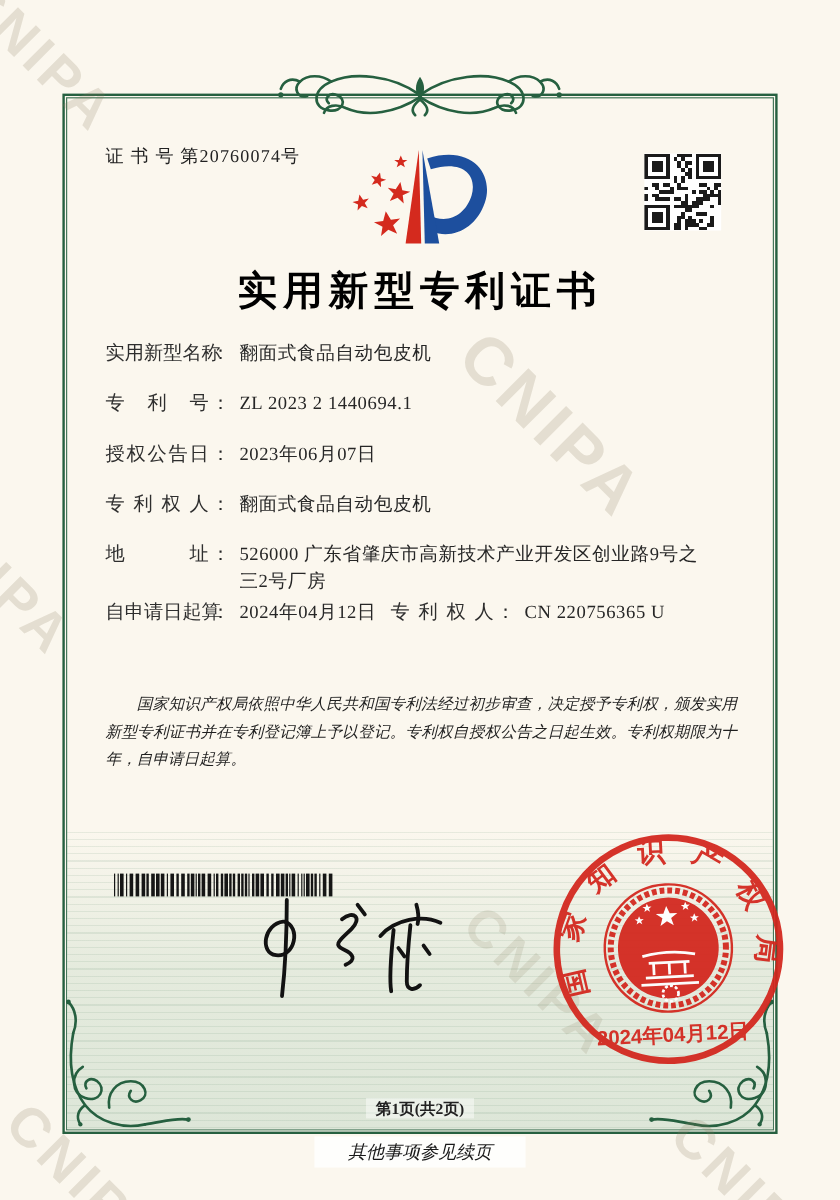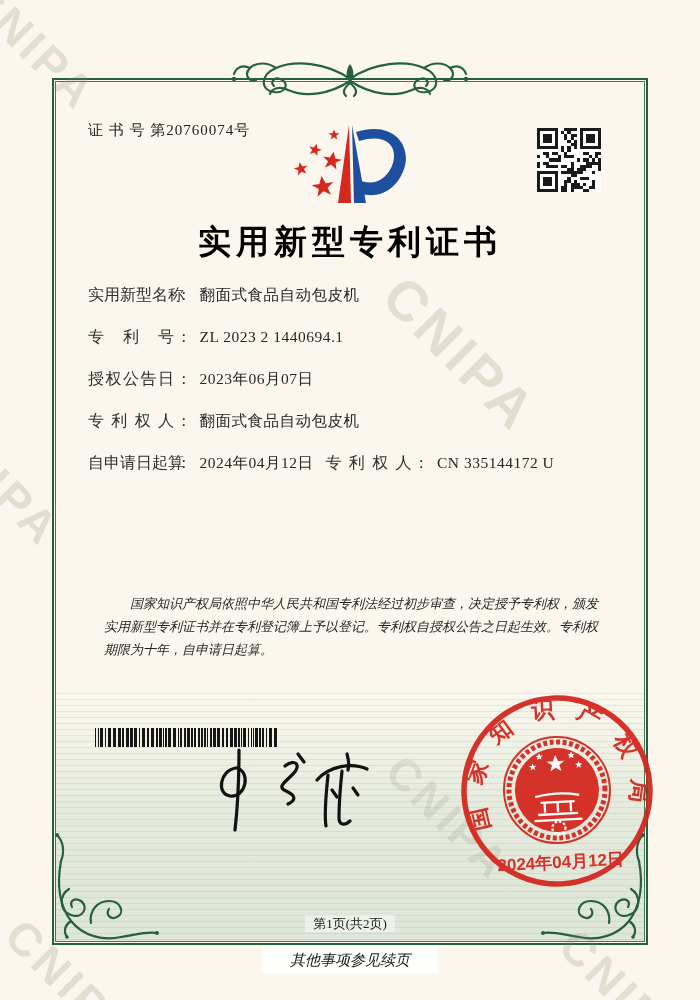--- a/index.html
+++ b/index.html
@@ -292,6 +292,9 @@
       <div class="f-row">
         <span class="f-label">专利权人</span><span class="f-colon">：</span><span class="f-value">翻面式食品自动包皮机</span>
       </div>
+      <div class="f-row addr">
+        <span class="f-label">地址</span><span class="f-colon">：</span><span class="f-value addrv">526000 广东省肇庆市高新技术产业开发区创业路9号之三2号厂房</span>
+      </div>
       <div class="f-row">
         <span class="f-label">自申请日起算</span><span class="f-colon">：</span><span class="f-value grantd">2024年04月12日</span><span class="f-label">专利权人</span><span class="f-colon">：</span><span class="f-value">CN 335144172 U</span>
       </div>

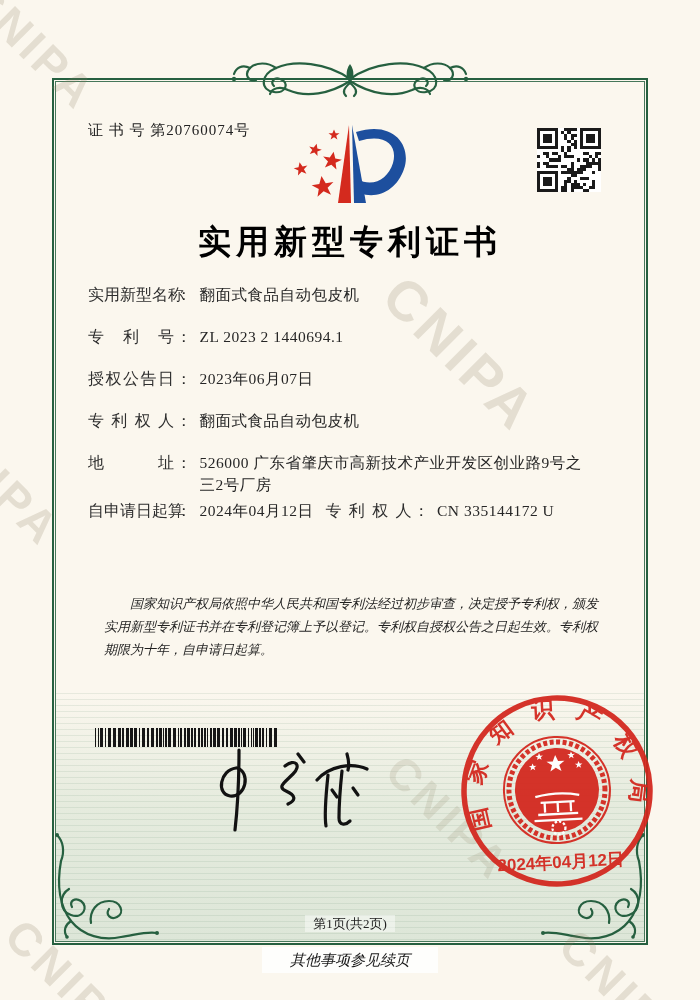--- a/index.html
+++ b/index.html
@@ -296,7 +296,7 @@
         <span class="f-label">地址</span><span class="f-colon">：</span><span class="f-value addrv">526000 广东省肇庆市高新技术产业开发区创业路9号之三2号厂房</span>
       </div>
       <div class="f-row">
-        <span class="f-label">自申请日起算</span><span class="f-colon">：</span><span class="f-value grantd">2024年04月12日</span><span class="f-label">专利权人</span><span class="f-colon">：</span><span class="f-value">CN 335144172 U</span>
+        <span class="f-label">自申请日起算</span><span class="f-colon">：</span><span class="f-value grantd">2024年04月12日</span><span class="f-label">专利权人</span><span class="f-colon">：</span><span class="f-value">CN 220756365 U</span>
       </div>
     </div>
 

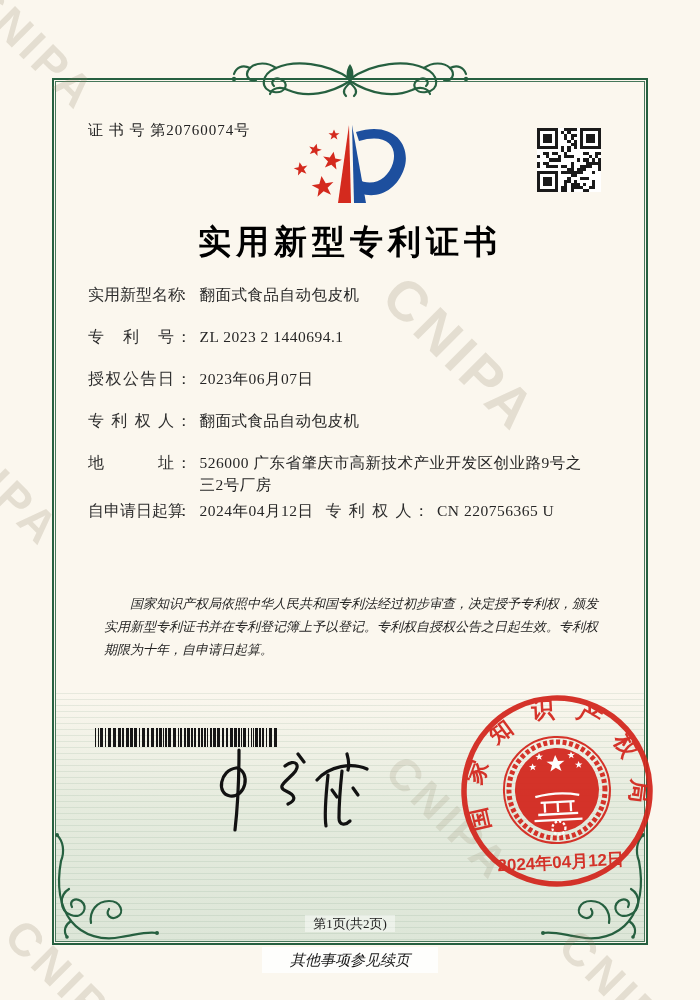--- a/index.html
+++ b/index.html
@@ -62,7 +62,7 @@
   .body-text{position:absolute;left:88px;top:576px;width:526px;
              font-family:"DejaVu Serif",serif;font-style:italic;
              font-size:13px;line-height:23px;text-align:justify;color:#1f1f1f;}
-  .body-text p{margin:16px;text-indent:2em;}
+  .body-text p{margin:0;text-indent:2em;}
 
   .barcode{position:absolute;left:95px;top:728px;width:186px;height:19px;
            display:flex;align-items:stretch;}

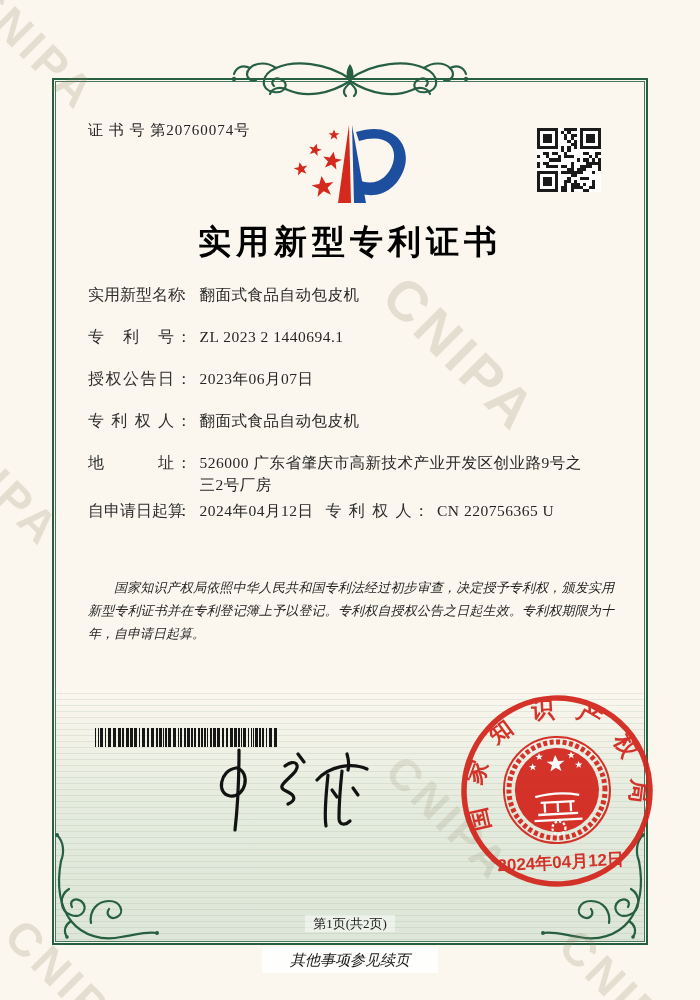--- a/index.html
+++ b/index.html
@@ -77,7 +77,7 @@
   .seal-date{font-family:"Liberation Sans",sans-serif;font-weight:bold;font-size:17px;}
 
   .page-info{position:absolute;left:0;right:0;top:915px;text-align:center;font-size:13px;color:#222;}
-  .page-info span{background:rgba(255,255,255,.45);padding:1px 8px;}
+  .page-info span{background:rgba(255,255,255,.45);padding:1px 8px;font-weight:bold;}
   .cont-note{position:absolute;left:0;right:0;top:951px;text-align:center;
              font-family:"DejaVu Serif",serif;font-style:italic;font-size:15px;color:#191919;}
   .cont-note span{background:rgba(255,255,255,.8);padding:4px 28px;}

